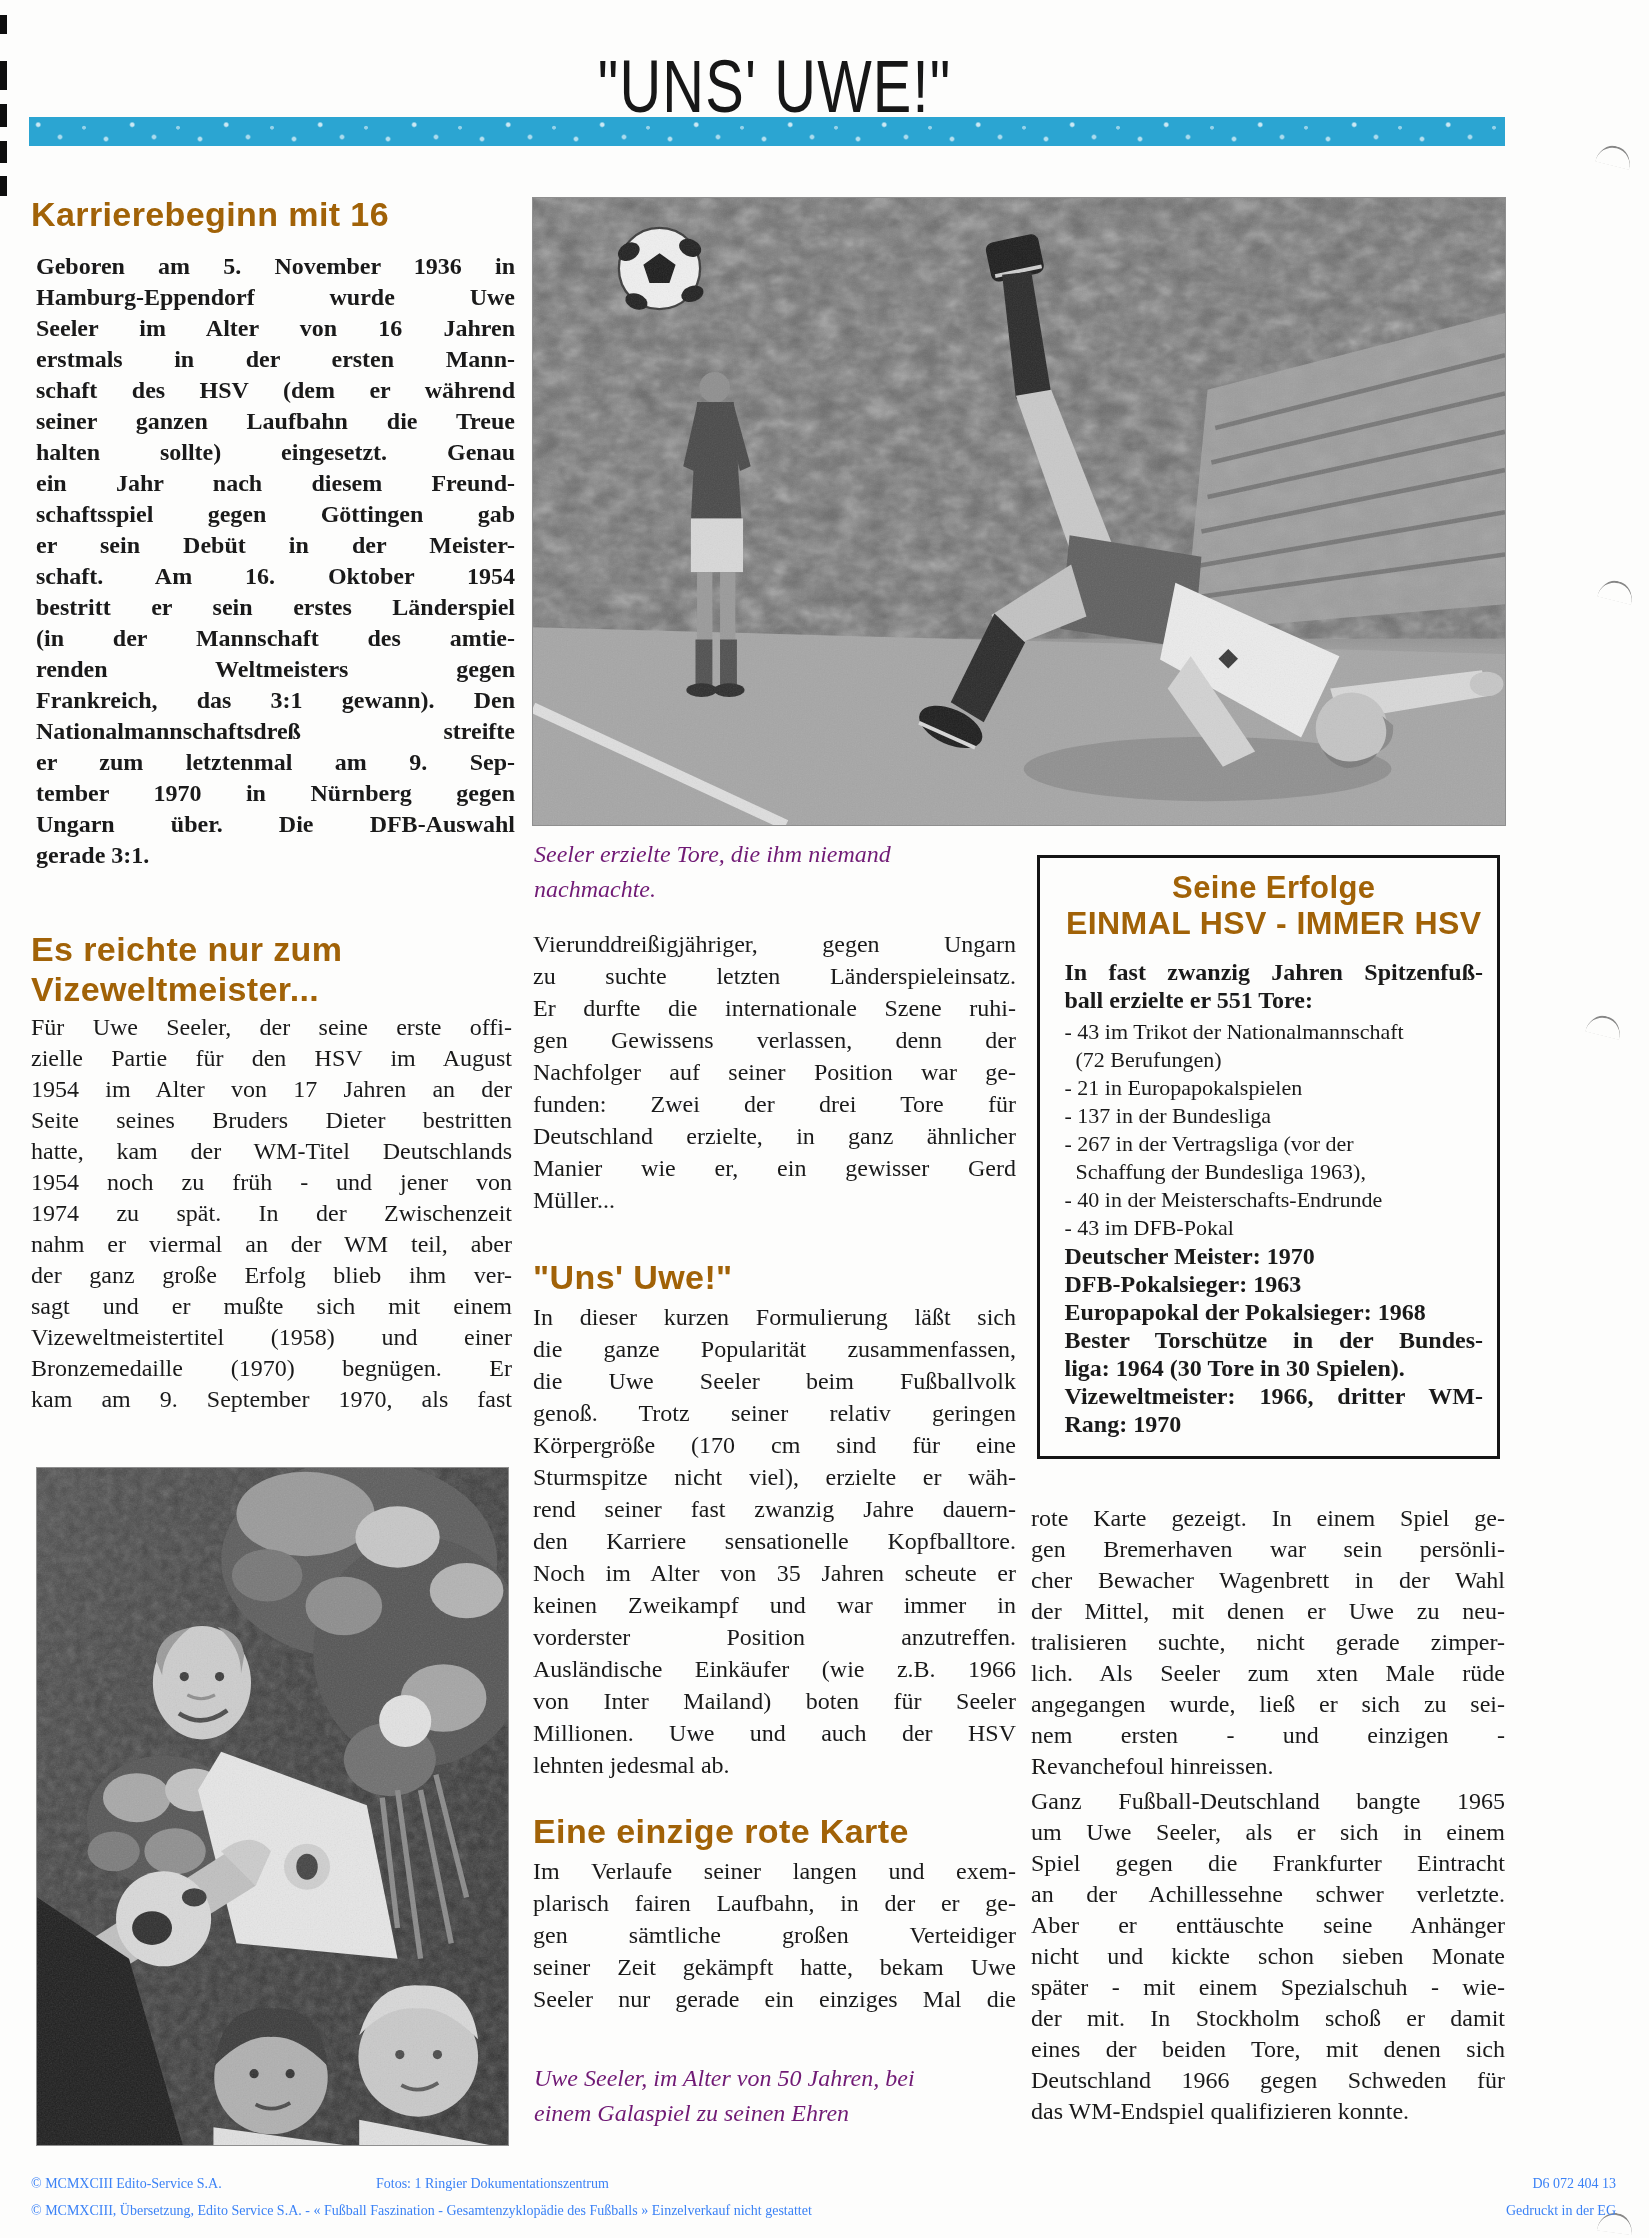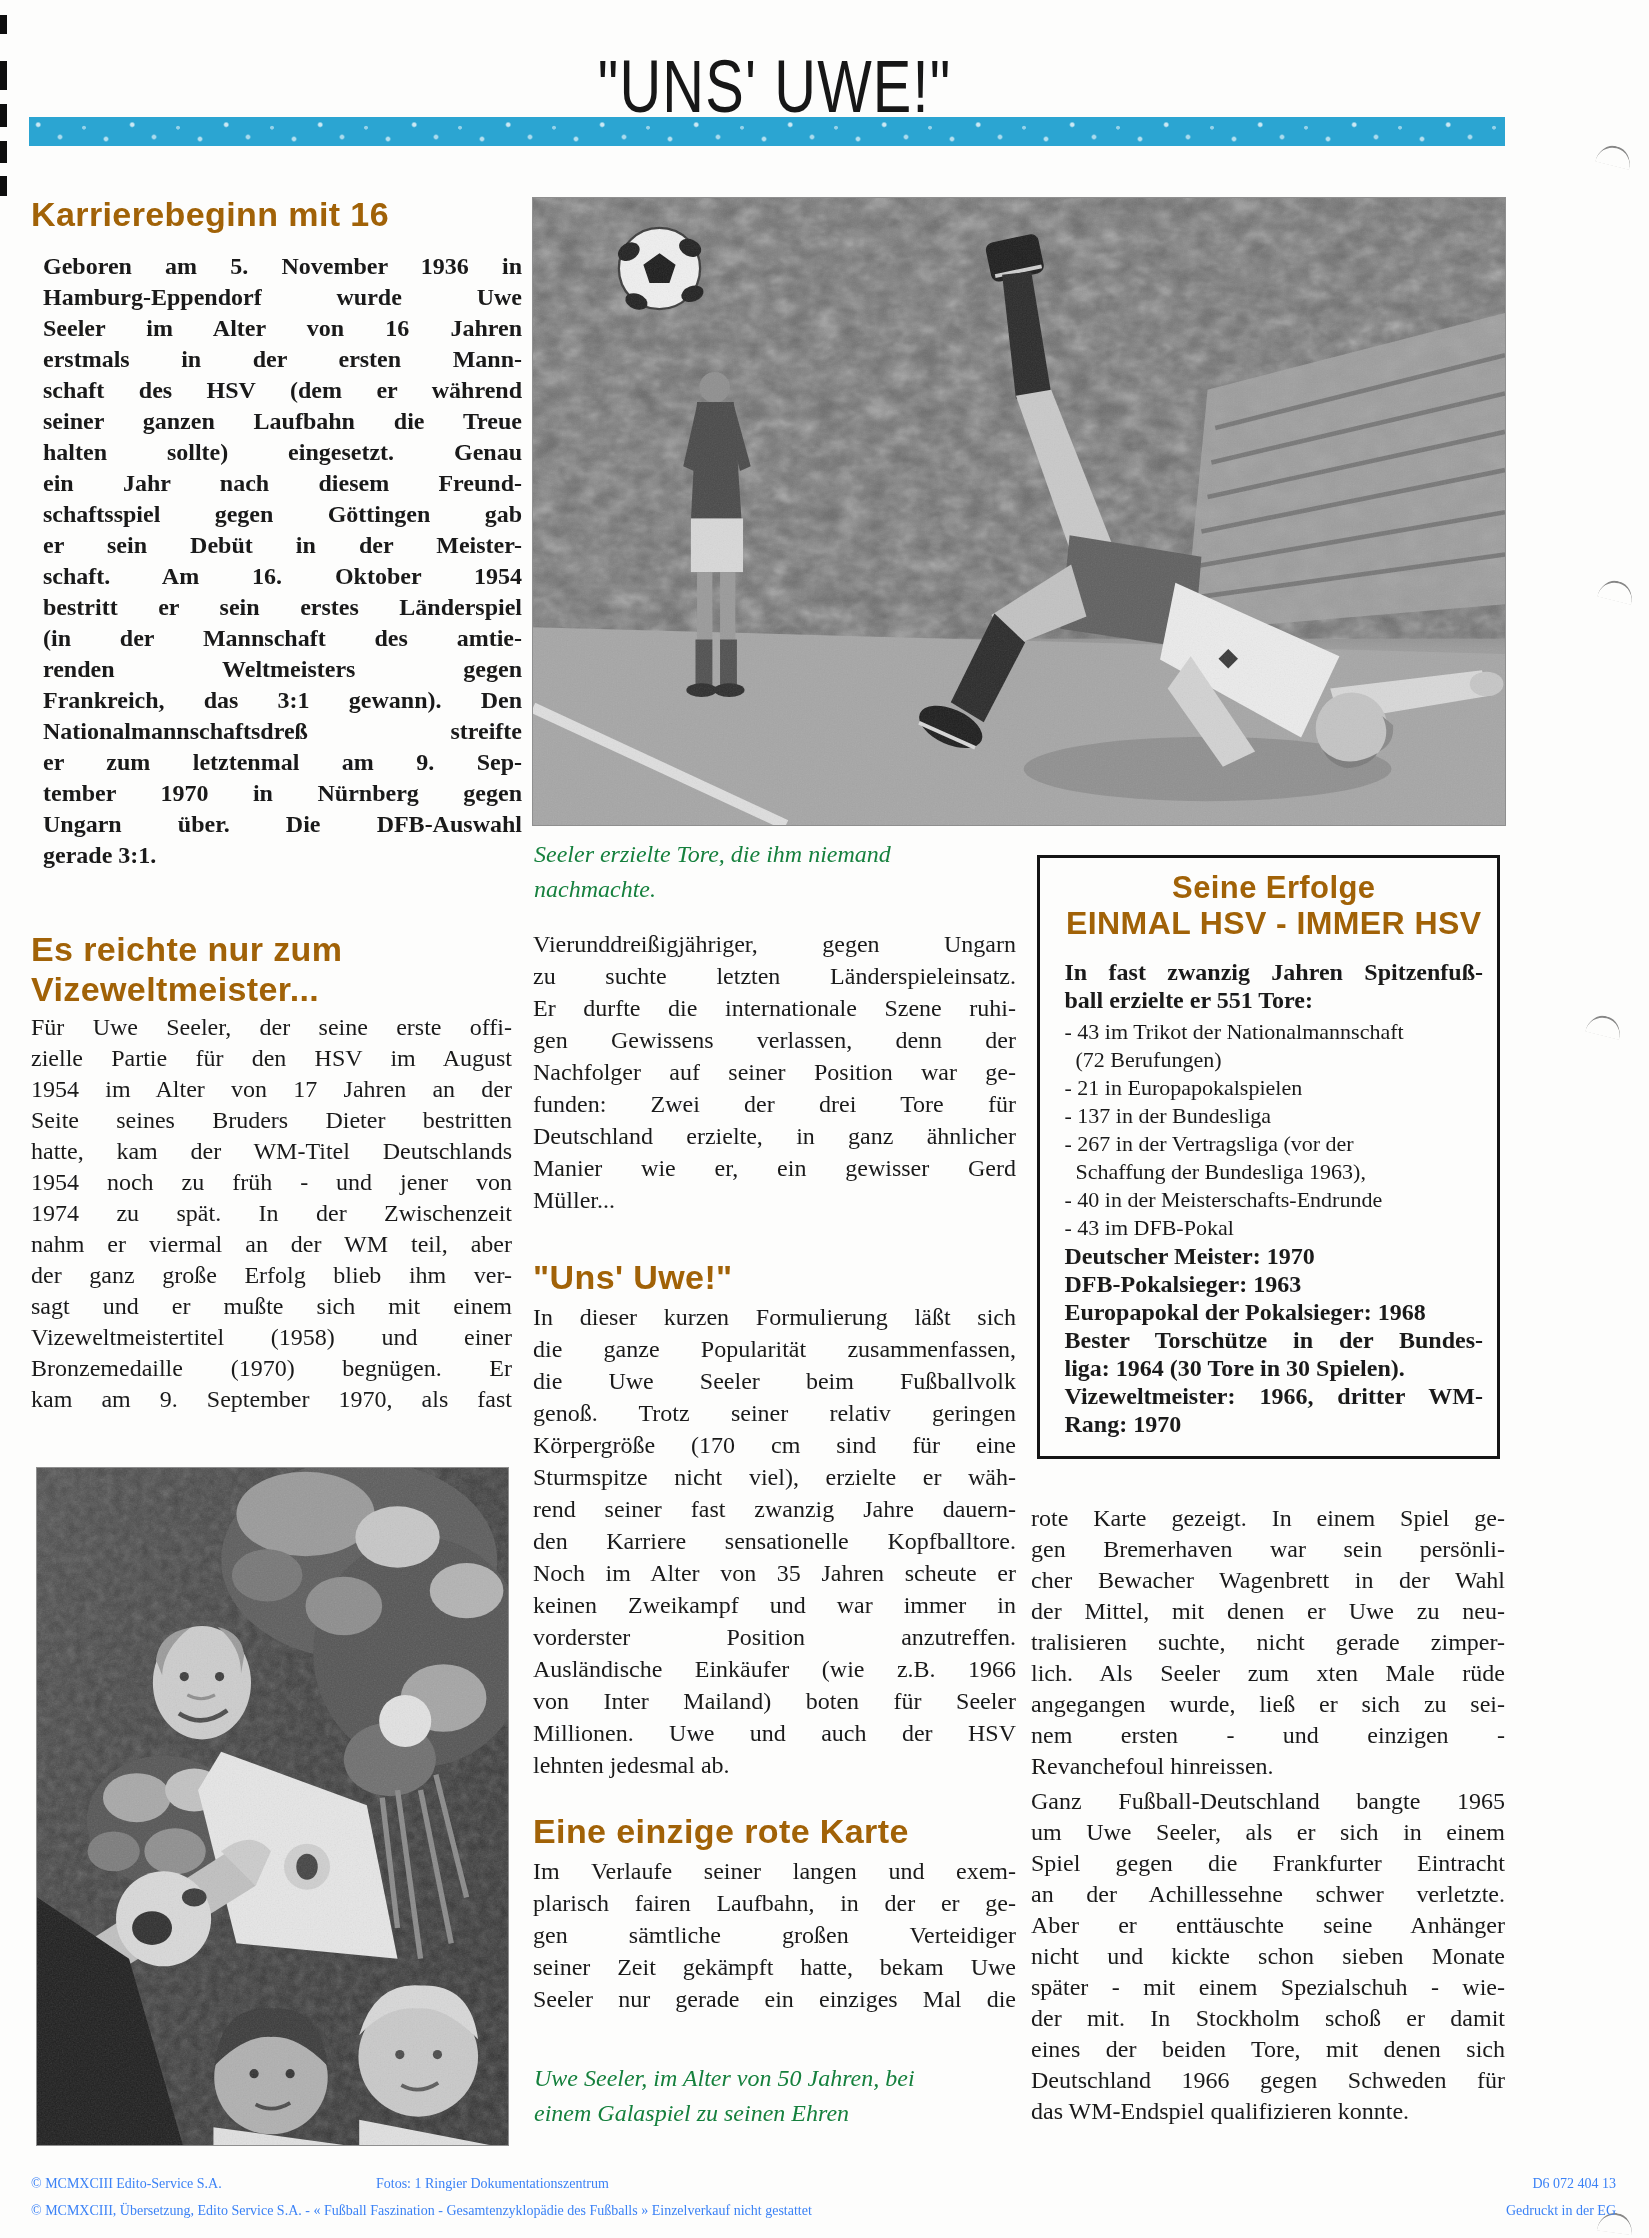--- a/index.html
+++ b/index.html
@@ -75,7 +75,7 @@
   <div class="abs teal-bar"></div>
 
   <div class="abs h-sans h1" style="left:31px;top:196px;width:481px;">Karrierebeginn mit 16</div>
-  <div class="abs col bold lh40" style="left:43px;top:251px;width:479px;">
+  <div class="abs col bold lh40" style="left:36px;top:251px;width:479px;">
       <div class="line just">Geboren am 5. November 1936 in</div>
       <div class="line just">Hamburg-Eppendorf wurde Uwe</div>
       <div class="line just">Seeler im Alter von 16 Jahren</div>

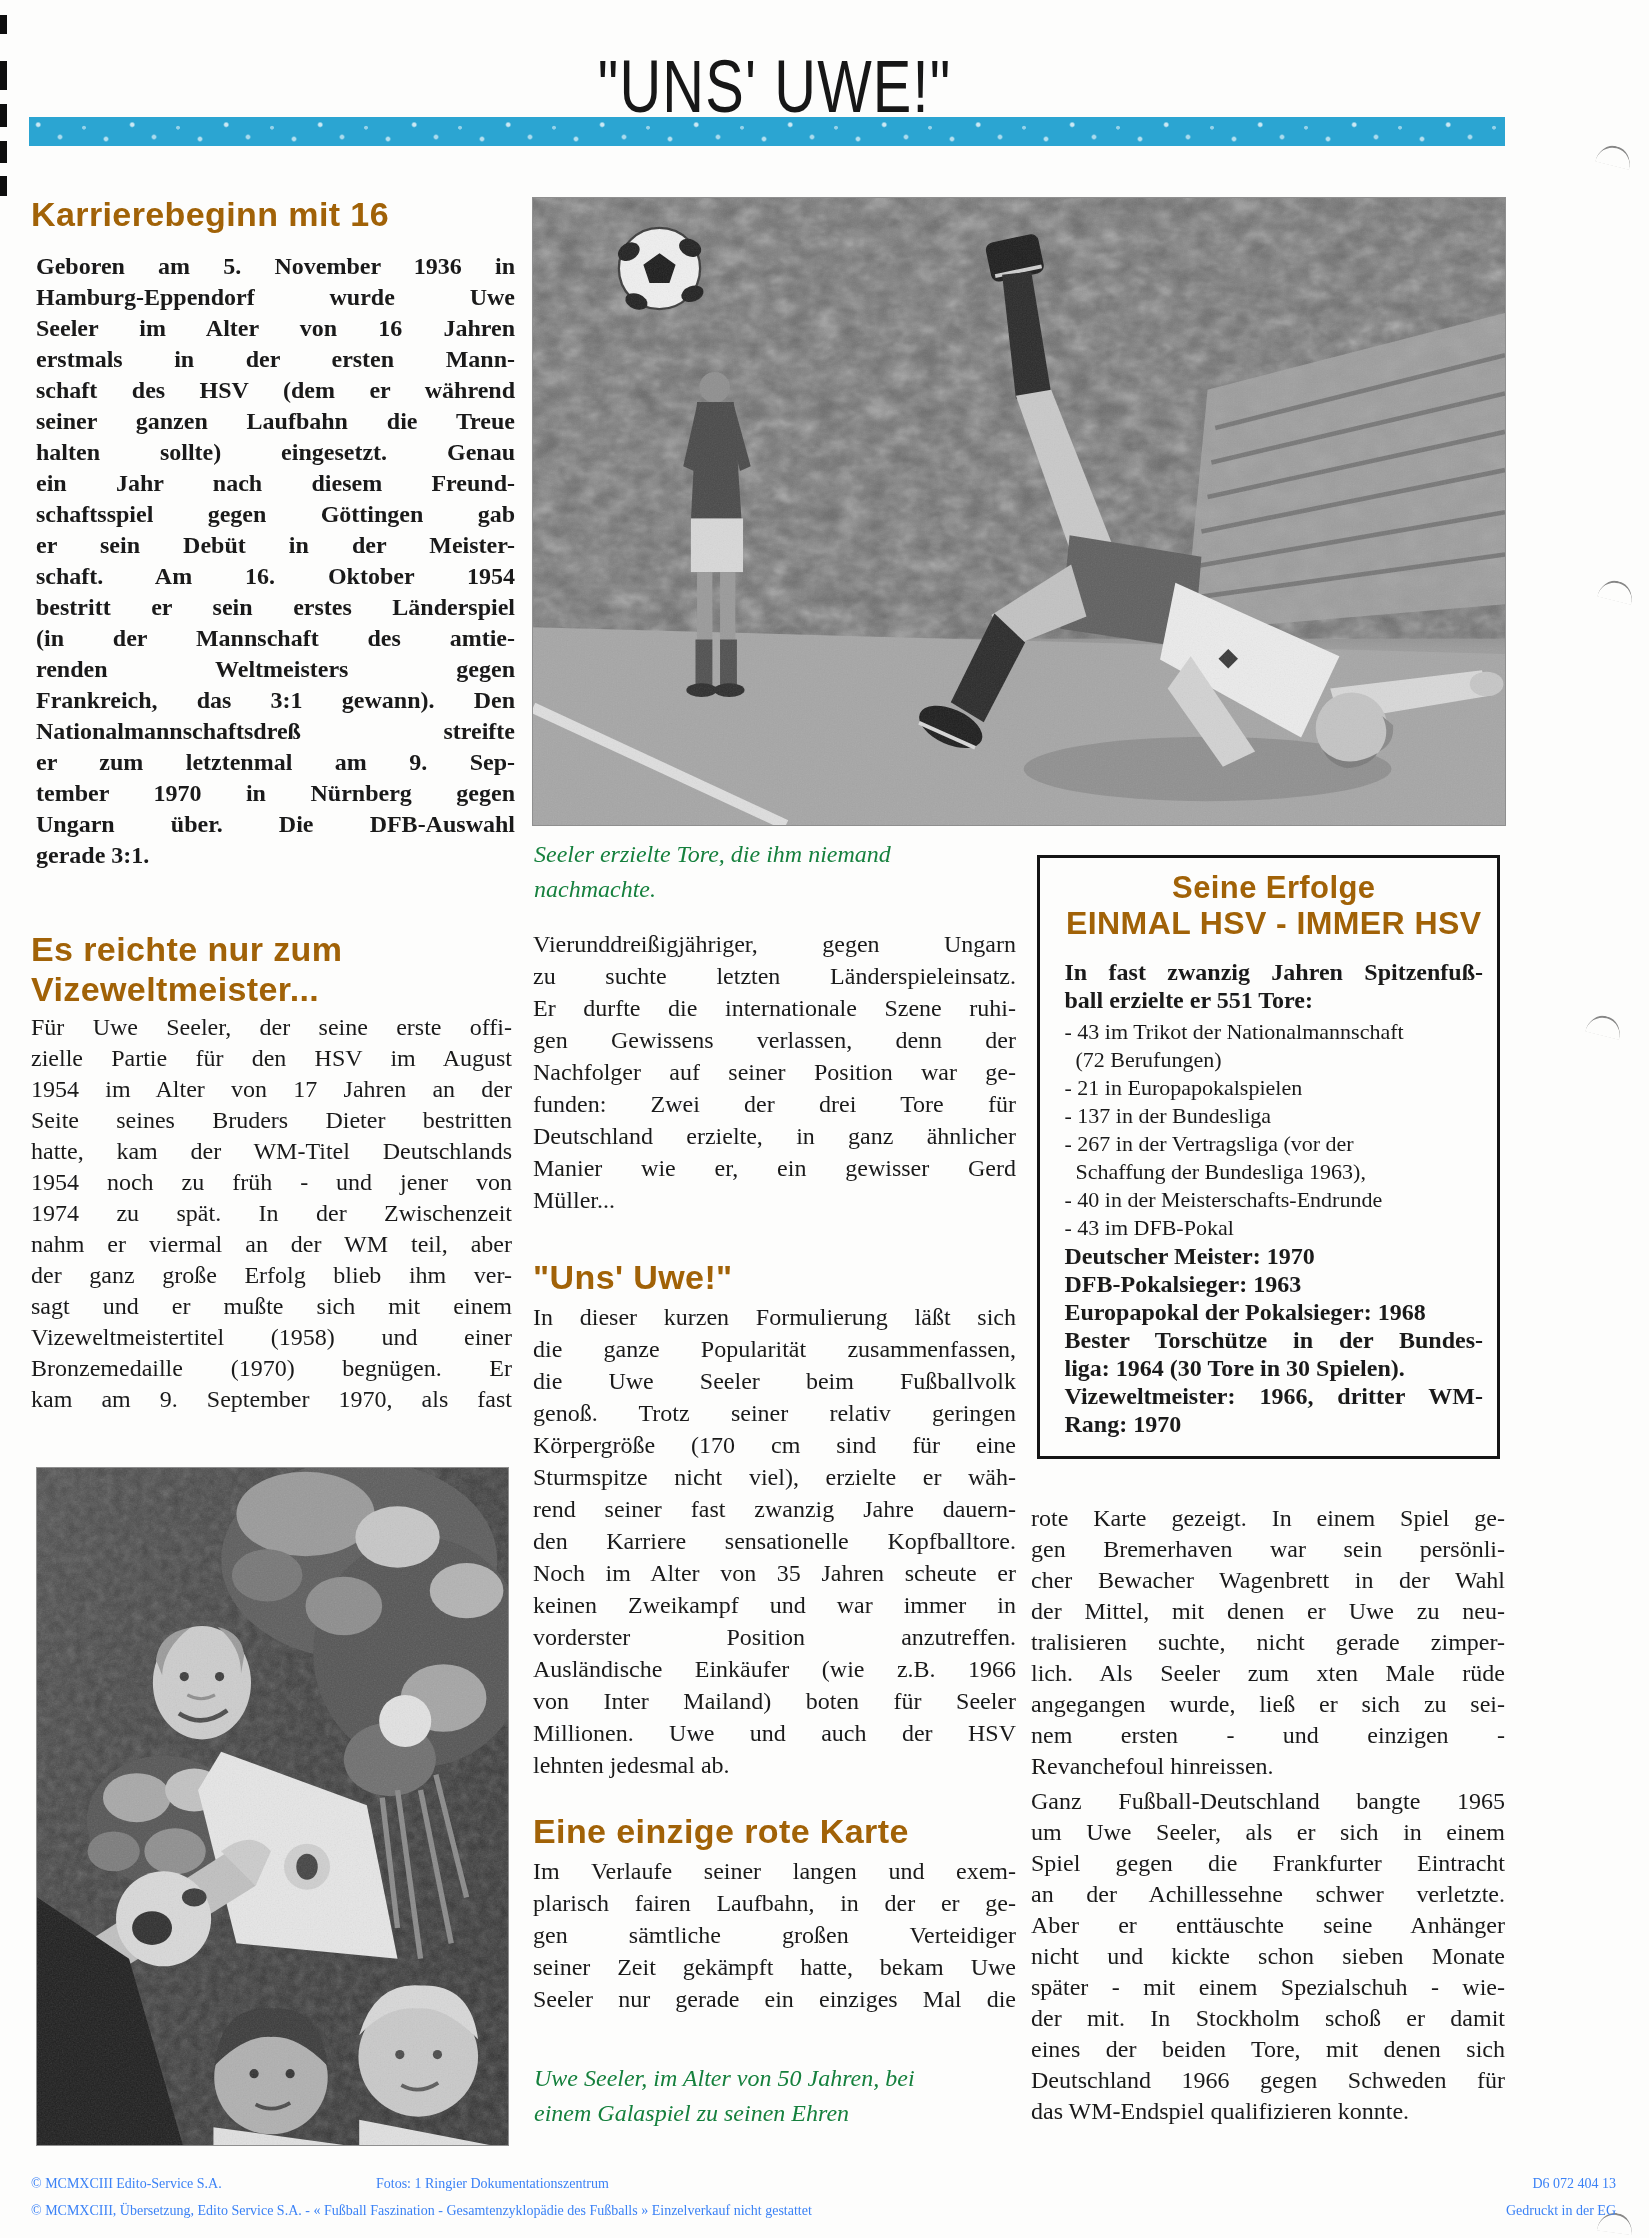--- a/index.html
+++ b/index.html
@@ -31,7 +31,7 @@
   .lh40 .line{line-height:31px;}
   .lh41 .line{line-height:31px;}
   .lh42 .line{line-height:32px;}
-  .caption{font-style:italic;font-size:24px;line-height:35px;color:#15803d;}
+  .caption{font-style:italic;font-size:24px;line-height:35px;color:#701a75;}
   
   .stat-box{left:1037px;top:855px;width:463px;height:604px;border:3.1px solid #151515;
             box-sizing:border-box;padding:12.3px 14px 0 24.5px;background:#fdfdfc;}

